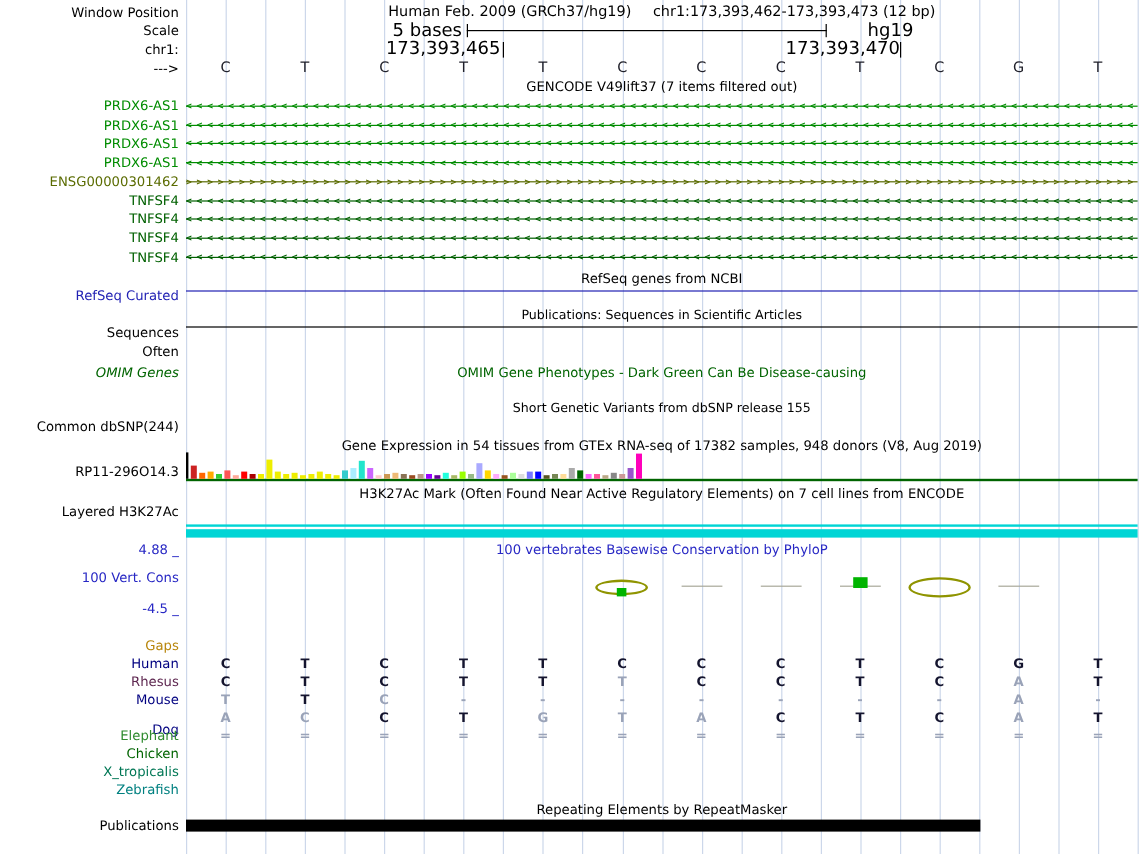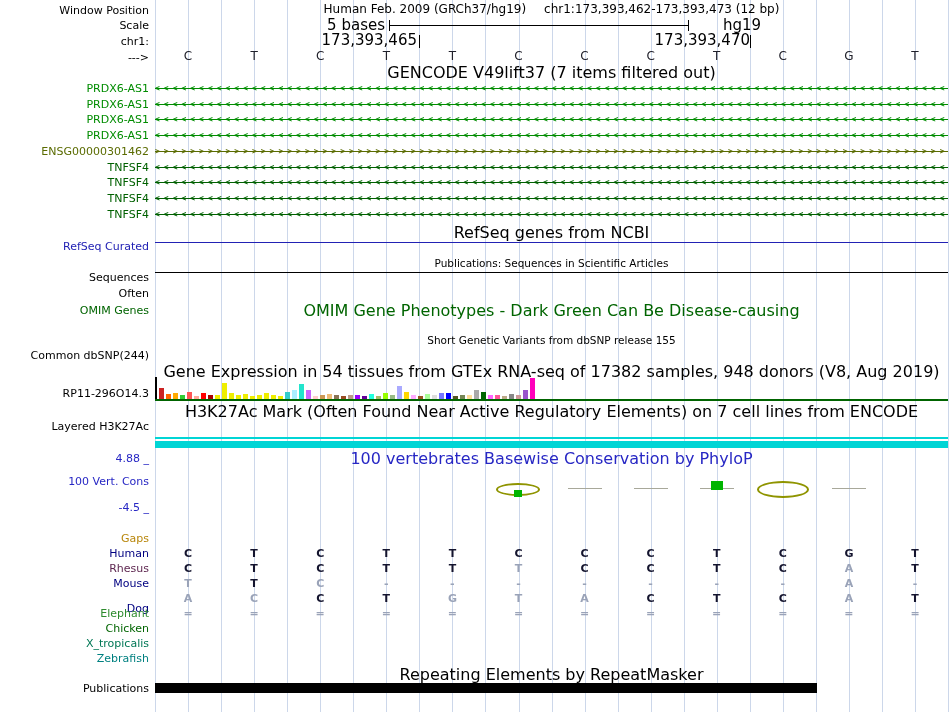--- a/index.html
+++ b/index.html
@@ -8,7 +8,7 @@
   #labels{position:absolute;left:0;top:0;width:152px;height:712px;z-index:2}
   #content{position:absolute;left:155px;top:0;width:793px;height:712px;z-index:1}
   .lab{position:absolute;right:3px;font-size:11px;line-height:13px;white-space:nowrap;color:#000}
-  .title{position:absolute;left:0;width:100%;text-align:center;font-size:16px;line-height:13px;white-space:nowrap;color:#000;z-index:1}
+  .title{position:absolute;left:0;width:100%;text-align:center;font-size:11px;line-height:13px;white-space:nowrap;color:#000;z-index:1}
   .rtext{position:absolute;font-size:15px;line-height:13px;white-space:nowrap;z-index:1}
   .grid{position:absolute;top:0;width:1px;height:712px;background:#ccd7ea;z-index:0}
   .bcell{position:absolute;width:20px;text-align:center;font-size:12px;line-height:13px;color:#20202a;z-index:1}

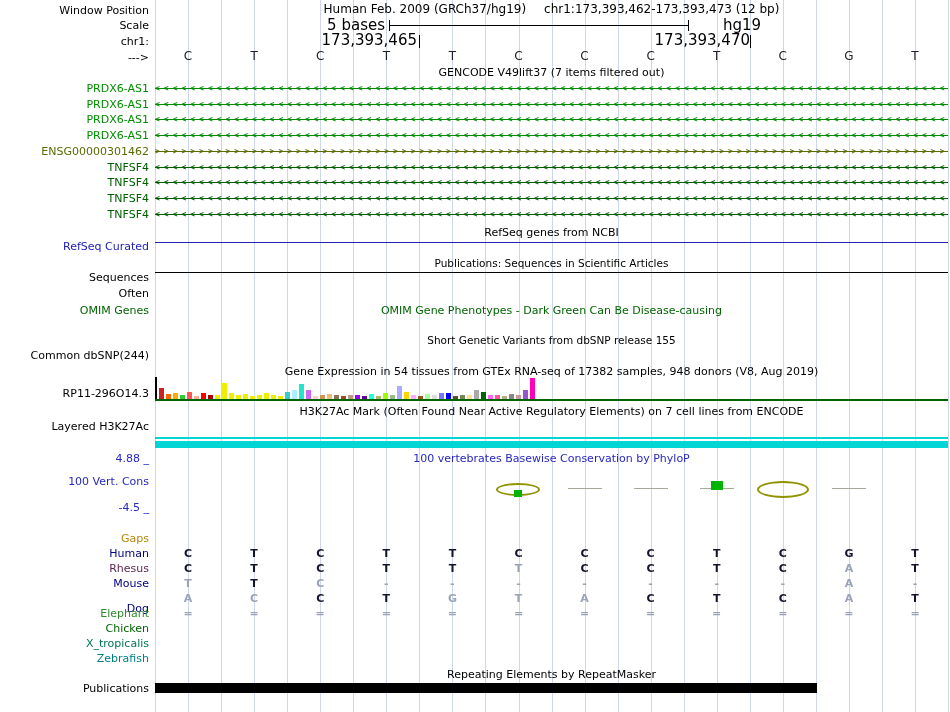--- a/index.html
+++ b/index.html
@@ -32,7 +32,7 @@
     <div class="lab" style="top: 240px; color: rgb(34, 34, 180);">RefSeq Curated</div>
     <div class="lab" style="top:271px">Sequences</div>
     <div class="lab" style="top:287px">Often</div>
-    <div class="lab" style="top: 304px; color: rgb(0, 100, 0);">OMIM Genes</div>
+    <div class="lab" style="top: 304px; color: rgb(0, 100, 0); font-style: italic;">OMIM Genes</div>
     <div class="lab" style="top:349px">Common dbSNP(244)</div>
     <div class="lab" style="top:387px">RP11-296O14.3</div>
     <div class="lab" style="top:420px">Layered H3K27Ac</div>

